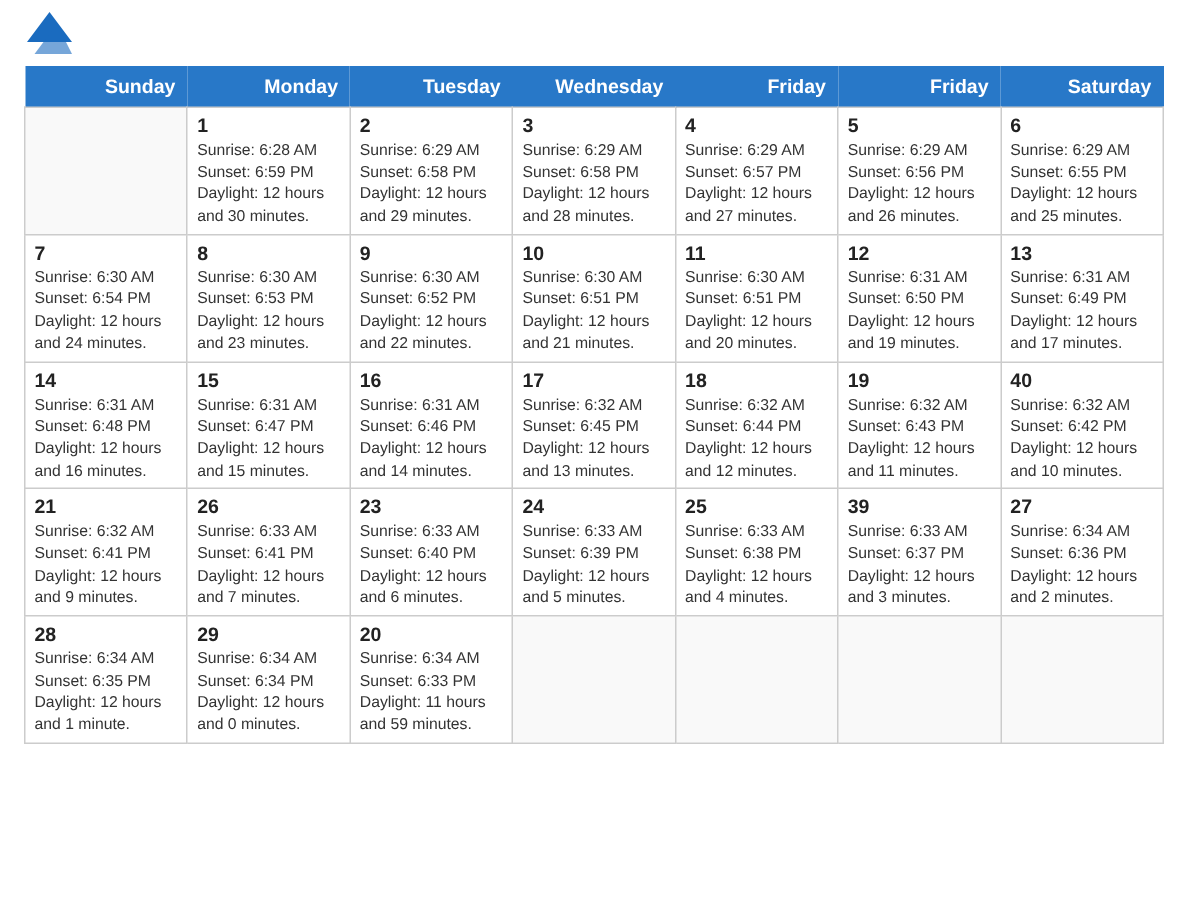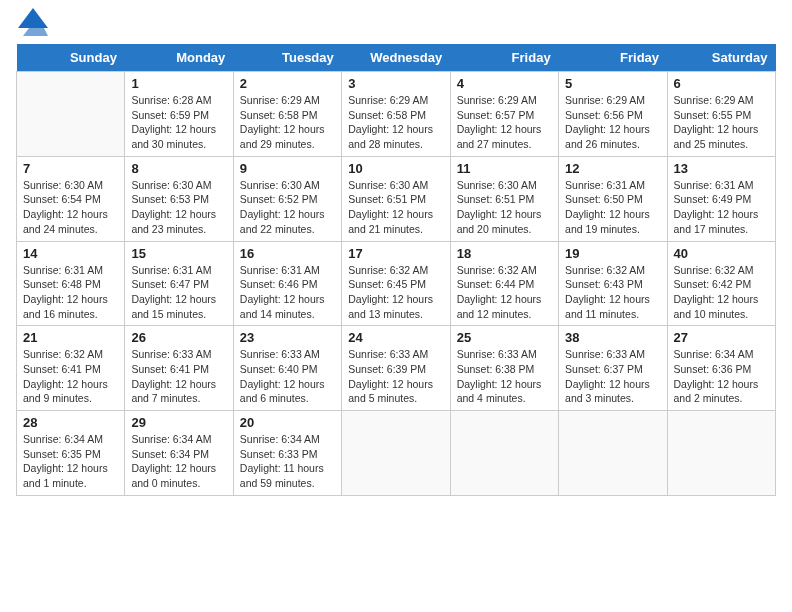--- a/index.html
+++ b/index.html
@@ -285,7 +285,7 @@
 and 4 minutes.</div>
         </td>
         <td>
-          <span class="day-num">38</span>
+          <span class="day-num">39</span>
           <div class="day-info" style="white-space: pre-line;">Sunrise: 6:33 AM
 Sunset: 6:37 PM
 Daylight: 12 hours

